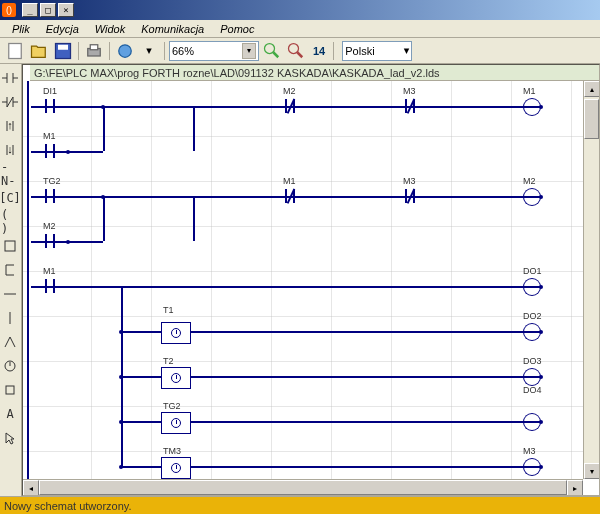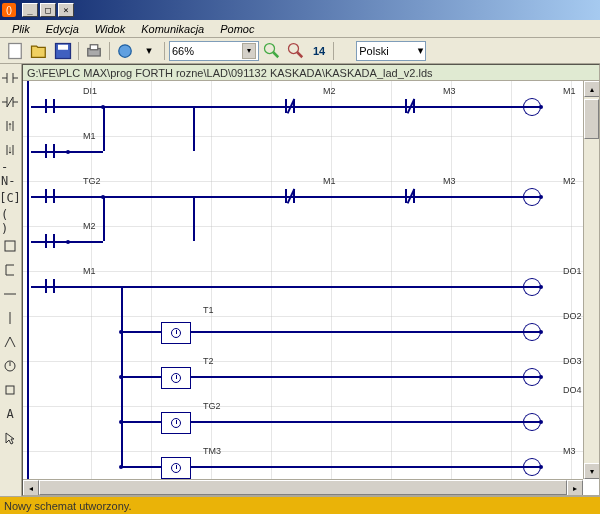--- a/index.html
+++ b/index.html
@@ -19,7 +19,7 @@
 .zoom-combo { width: 90px; height: 20px; border: 1px solid #7f9db9; background: white; display: flex; align-items: center; padding: 0 2px; }
 .zoom-combo input { border: none; width: 70px; font-size: 11px; outline: none; }
 .zoom-combo .dd { width: 14px; height: 16px; background: #d4d0c8; border: 1px solid #aca899; display: flex; align-items: center; justify-content: center; font-size: 8px; }
-.lang-combo { width: 70px; height: 20px; border: 1px solid #7f9db9; background: white; display: flex; align-items: center; padding: 0 2px; margin-left: 18px; }
+.lang-combo { width: 70px; height: 20px; border: 1px solid #7f9db9; background: white; display: flex; align-items: center; padding: 0 2px; margin-left: 4px; }
 .lang-combo span { flex: 1; }
 .find-num { font-weight: bold; color: #003366; margin: 0 4px; }
 

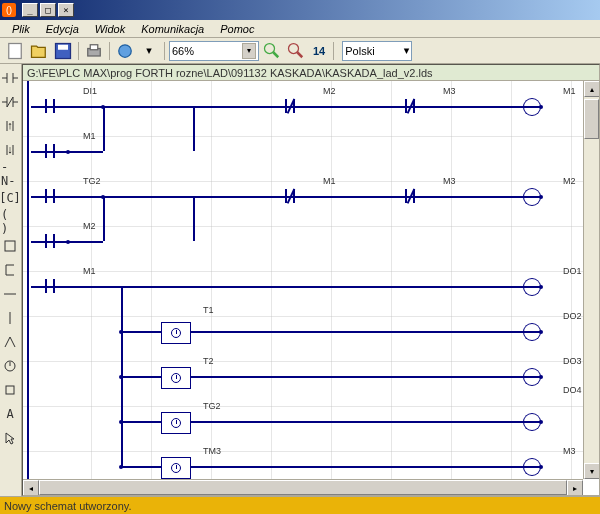--- a/index.html
+++ b/index.html
@@ -30,7 +30,7 @@
 .pal-btn svg { width: 16px; height: 18px; }
 
 .diagram-area { flex: 1; background: white; border: 1px inset #aca899; position: relative; overflow: hidden; }
-.path-bar { height: 16px; background: #e0ead2; border-bottom: 1px solid #aca899; display: flex; align-items: center; padding: 0 4px; font-size: 10px; color: #333; }
+.path-bar { height: 16px; background: #e0ead2; border-bottom: 1px solid #aca899; display: flex; align-items: center; padding: 0 4px; font-size: 10px; color: #333; margin-left: 7px; }
 .ladder-canvas { position: absolute; top: 16px; left: 0; right: 16px; bottom: 16px; background: white; overflow: hidden; }
 .grid-line-v { position: absolute; top: 0; bottom: 0; width: 1px; background: #c0c0c0; opacity: 0.4; }
 .grid-line-h { position: absolute; left: 0; right: 0; height: 1px; background: #c0c0c0; opacity: 0.4; }

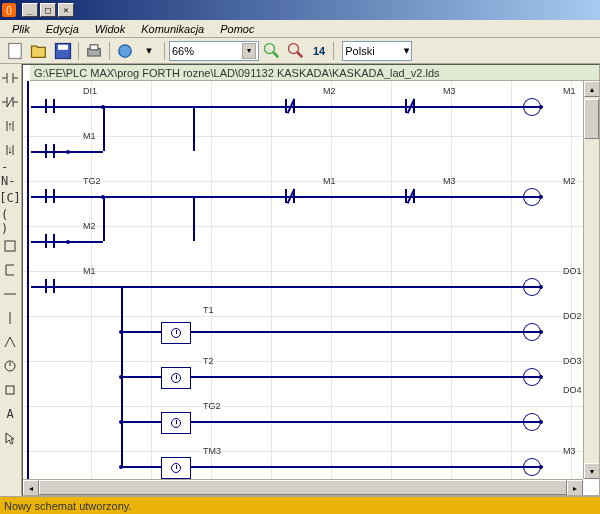--- a/index.html
+++ b/index.html
@@ -59,7 +59,7 @@
 .timer-box .clock { width: 10px; height: 10px; border: 1px solid #000080; border-radius: 50%; position: relative; }
 .timer-box .clock::after { content: ''; position: absolute; left: 4px; top: 1px; width: 1px; height: 4px; background: #000080; }
 
-.elem-label { position: absolute; font-size: 9px; color: #333; white-space: nowrap; margin-left: 40px; }
+.elem-label { position: absolute; font-size: 9px; color: #333; white-space: nowrap; }
 
 .dot { position: absolute; width: 4px; height: 4px; background: #000080; border-radius: 50%; margin-left: -2px; margin-top: -2px; }
 

